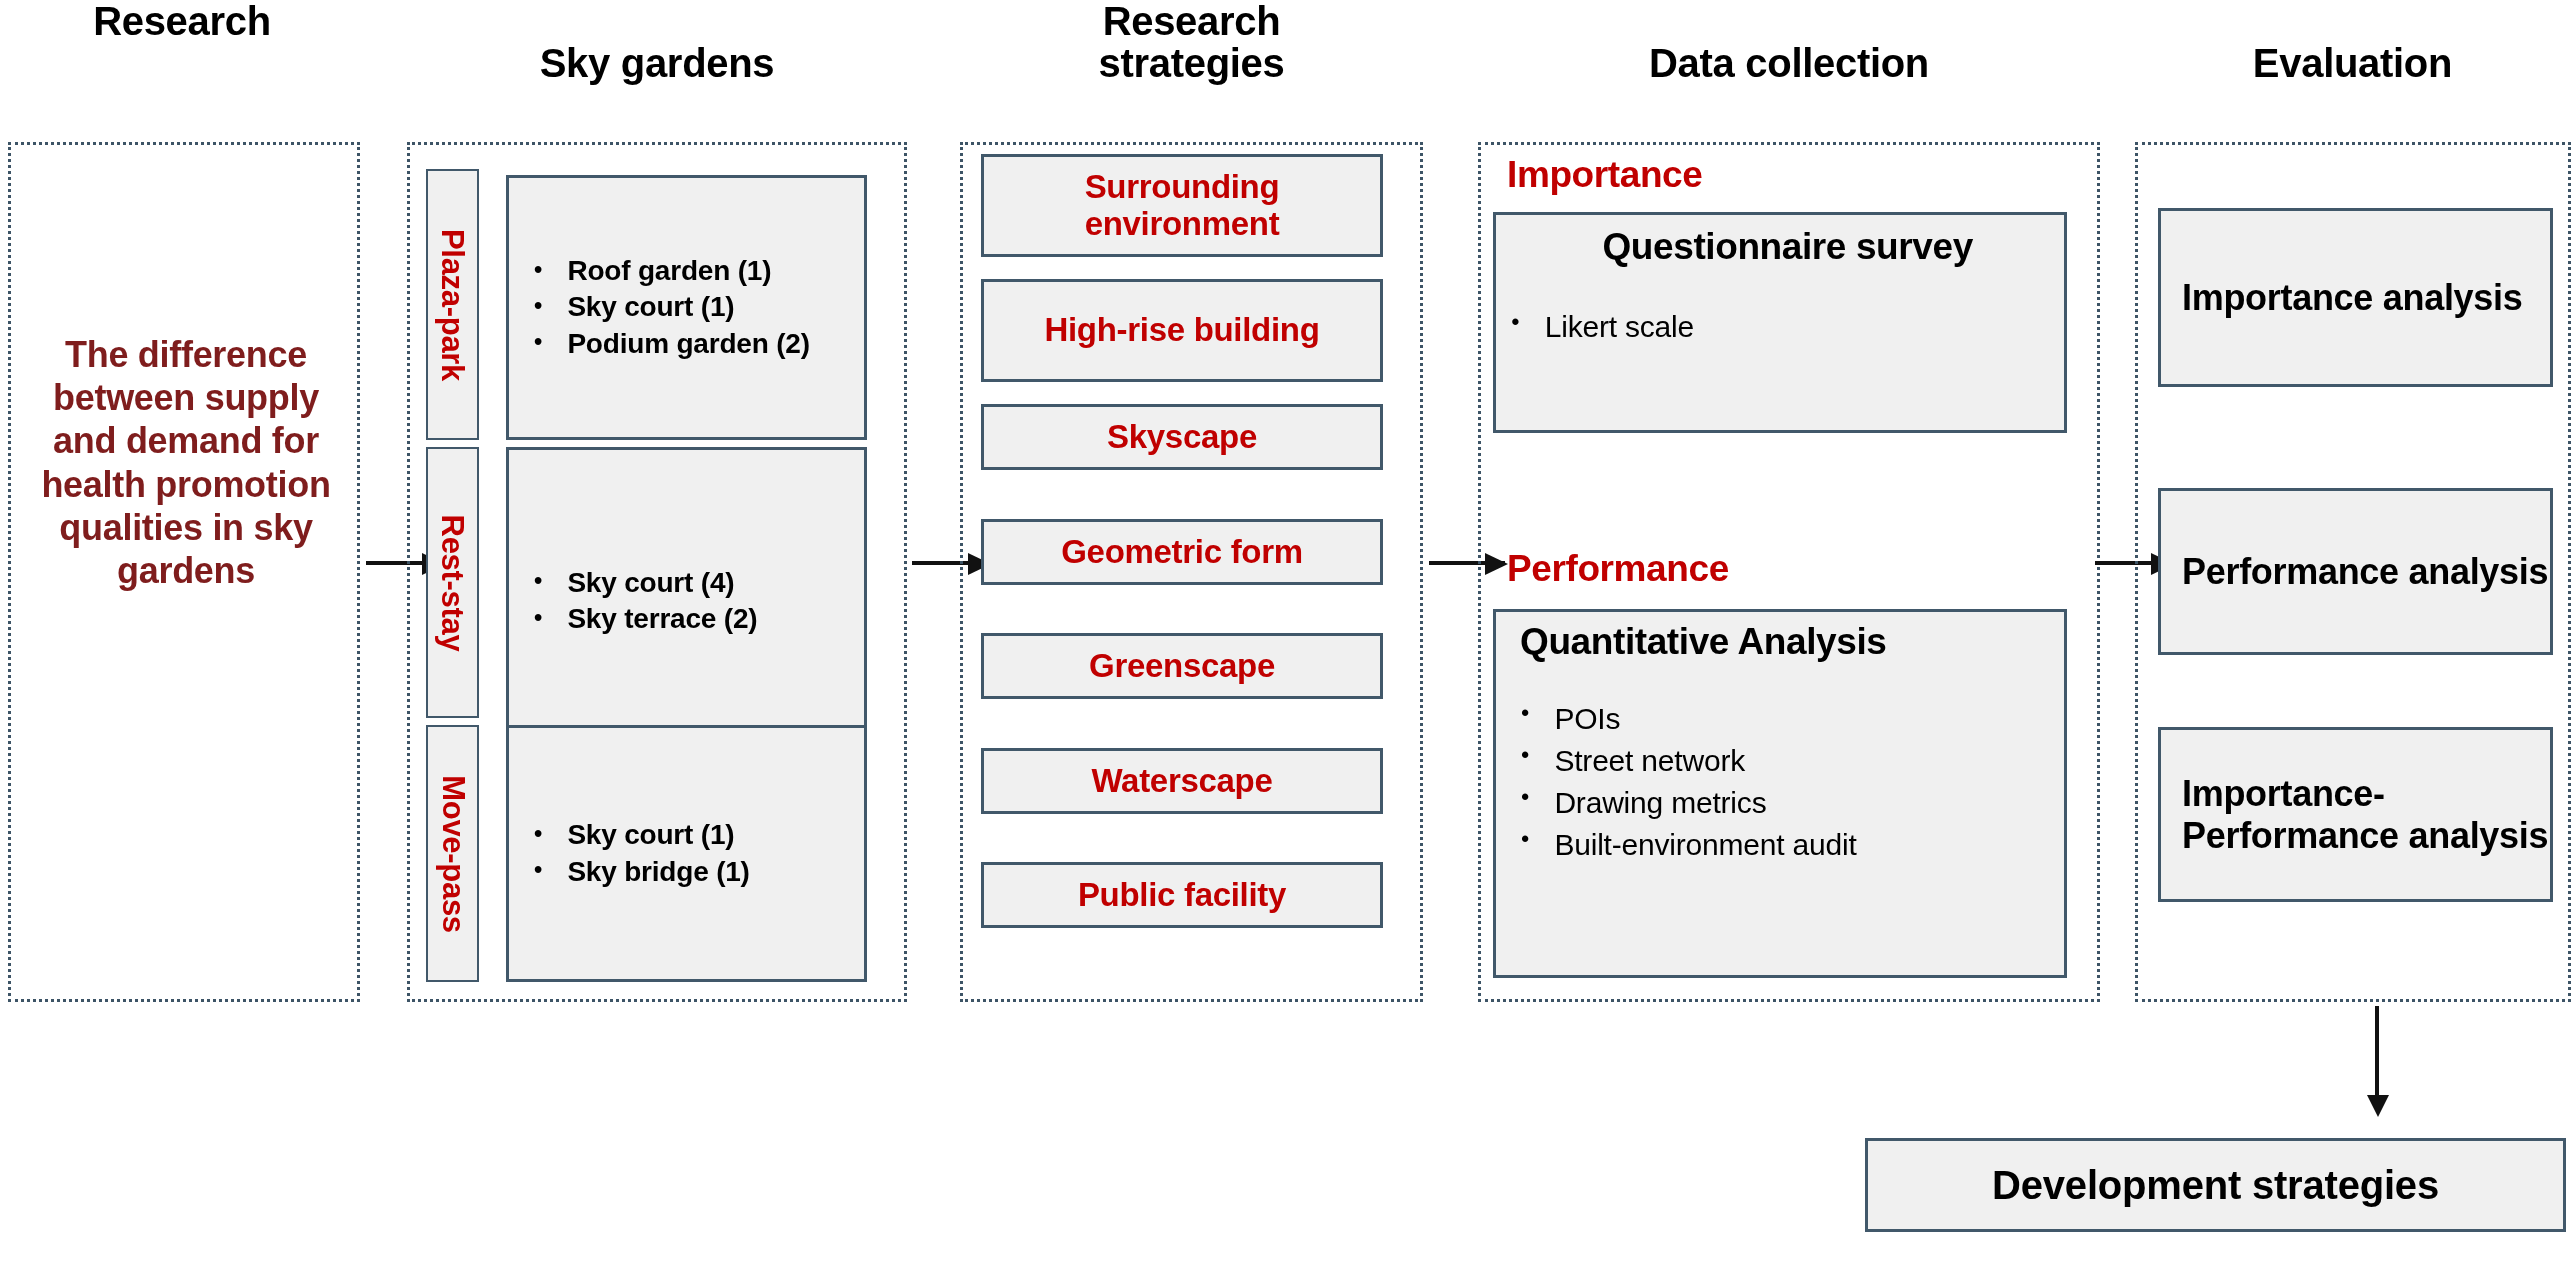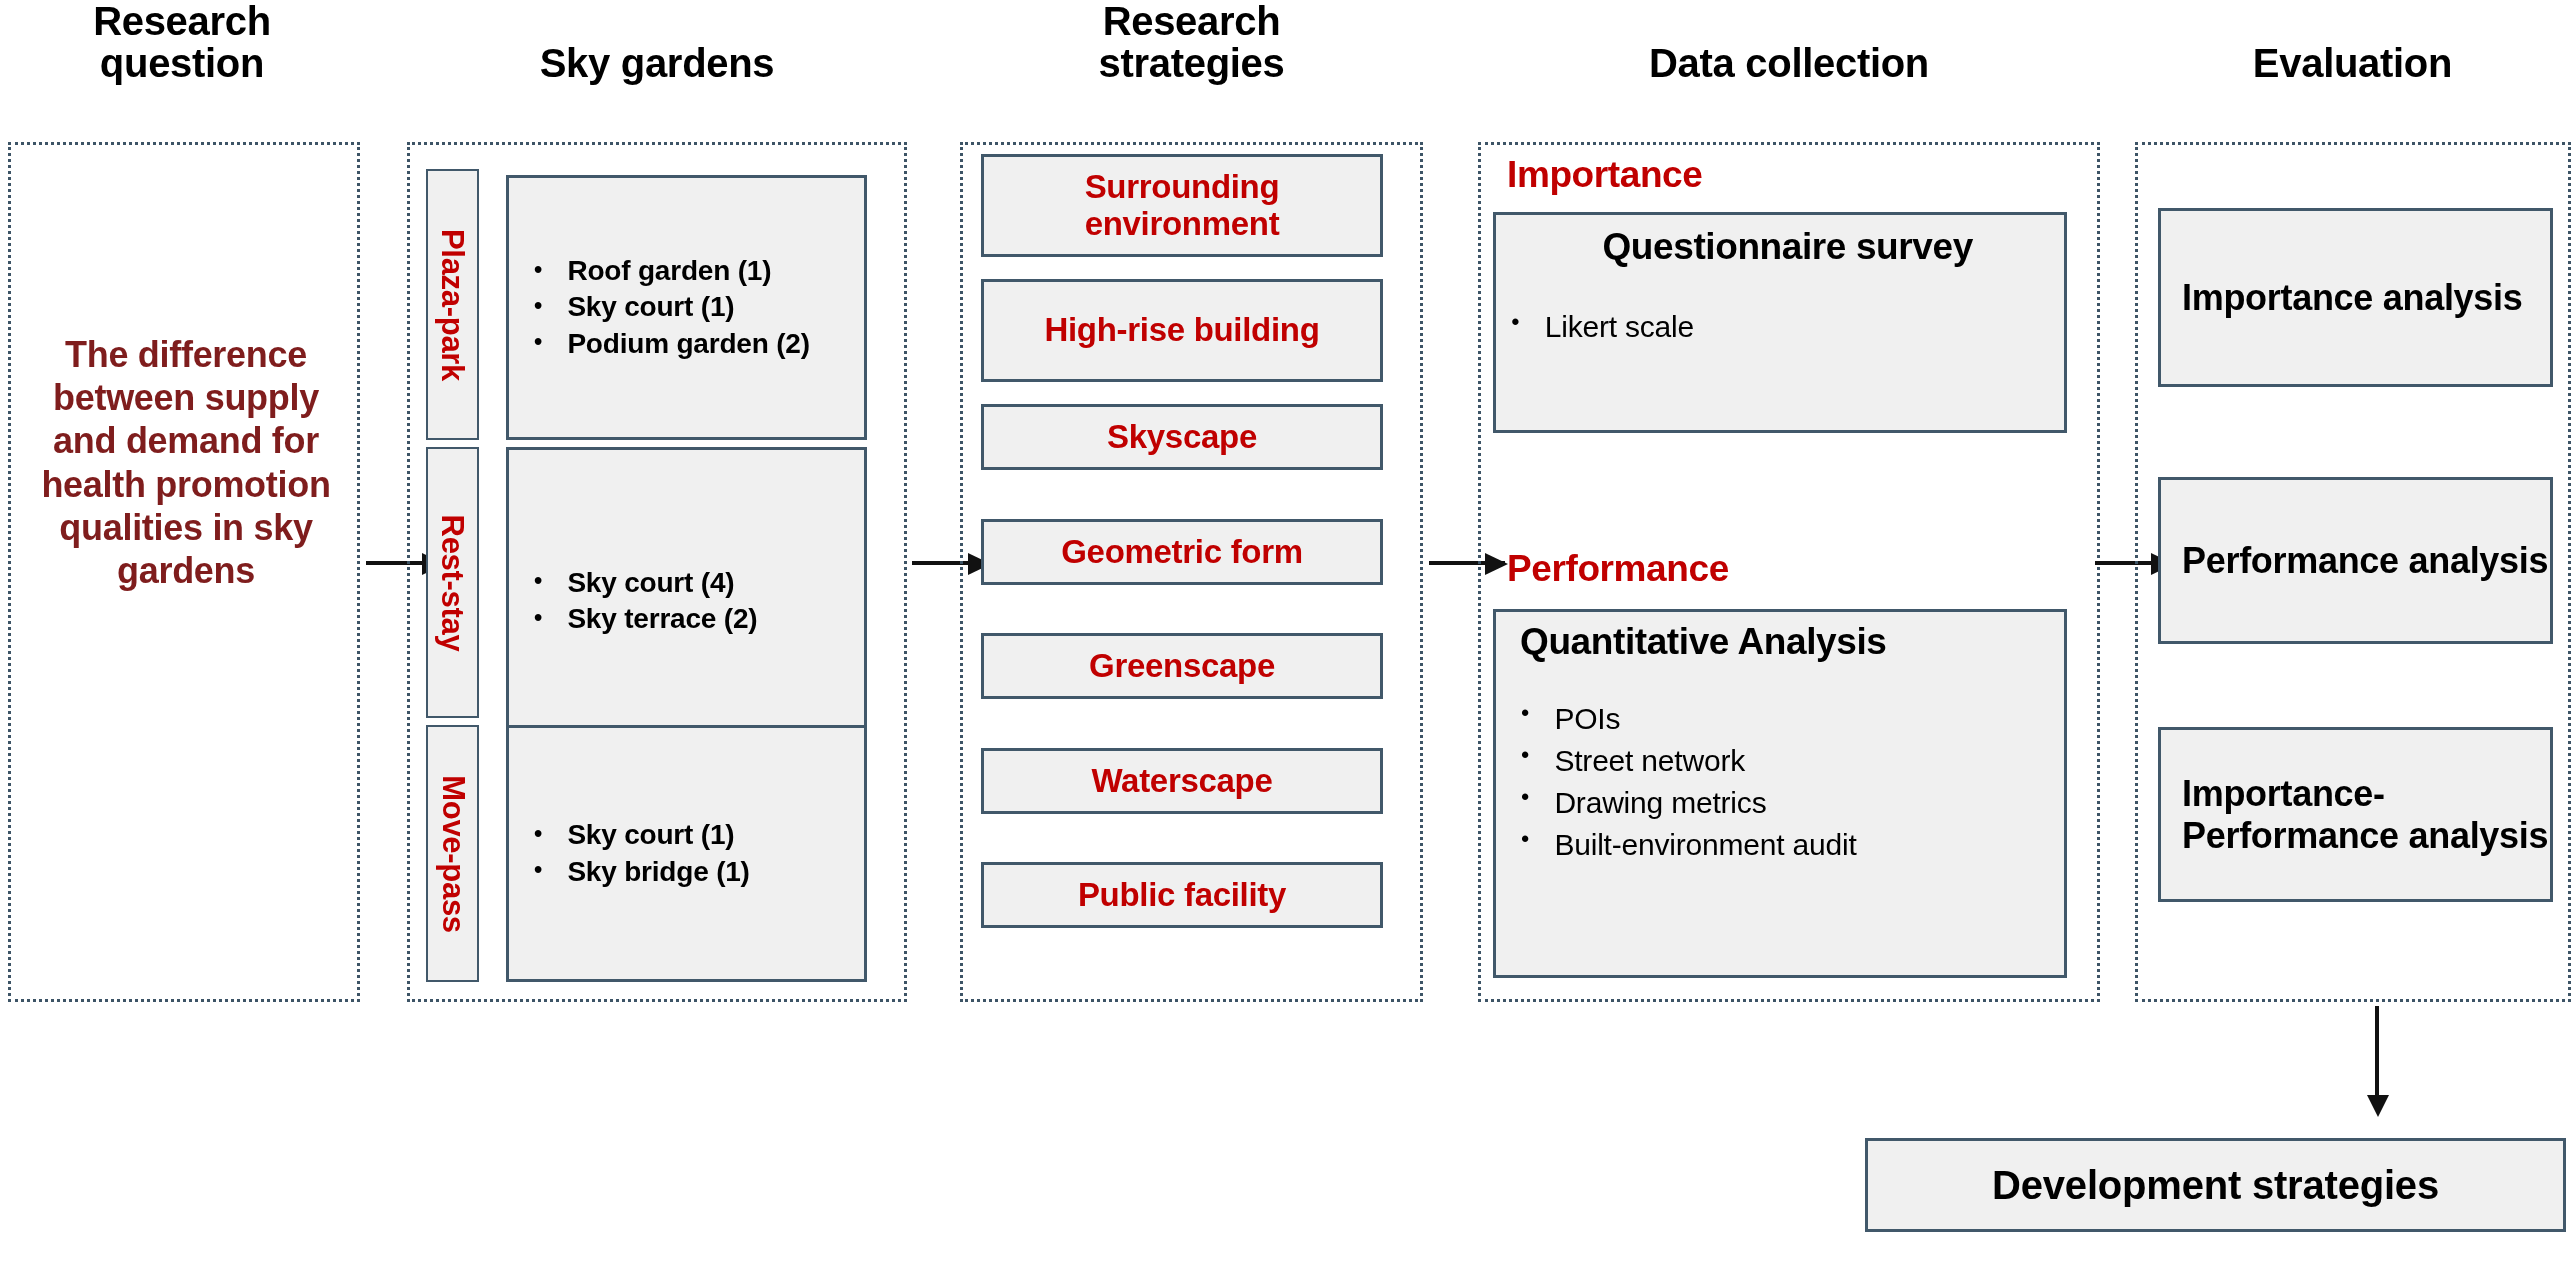--- a/index.html
+++ b/index.html
@@ -190,7 +190,6 @@
 
   <div class="col-head" style="left:7px; top:1.4px; width:350px;">
     <div>Research</div>
-    <div>question</div>
   </div>
 
   <div class="col-head" style="left:407px; top:43px; width:500px;">

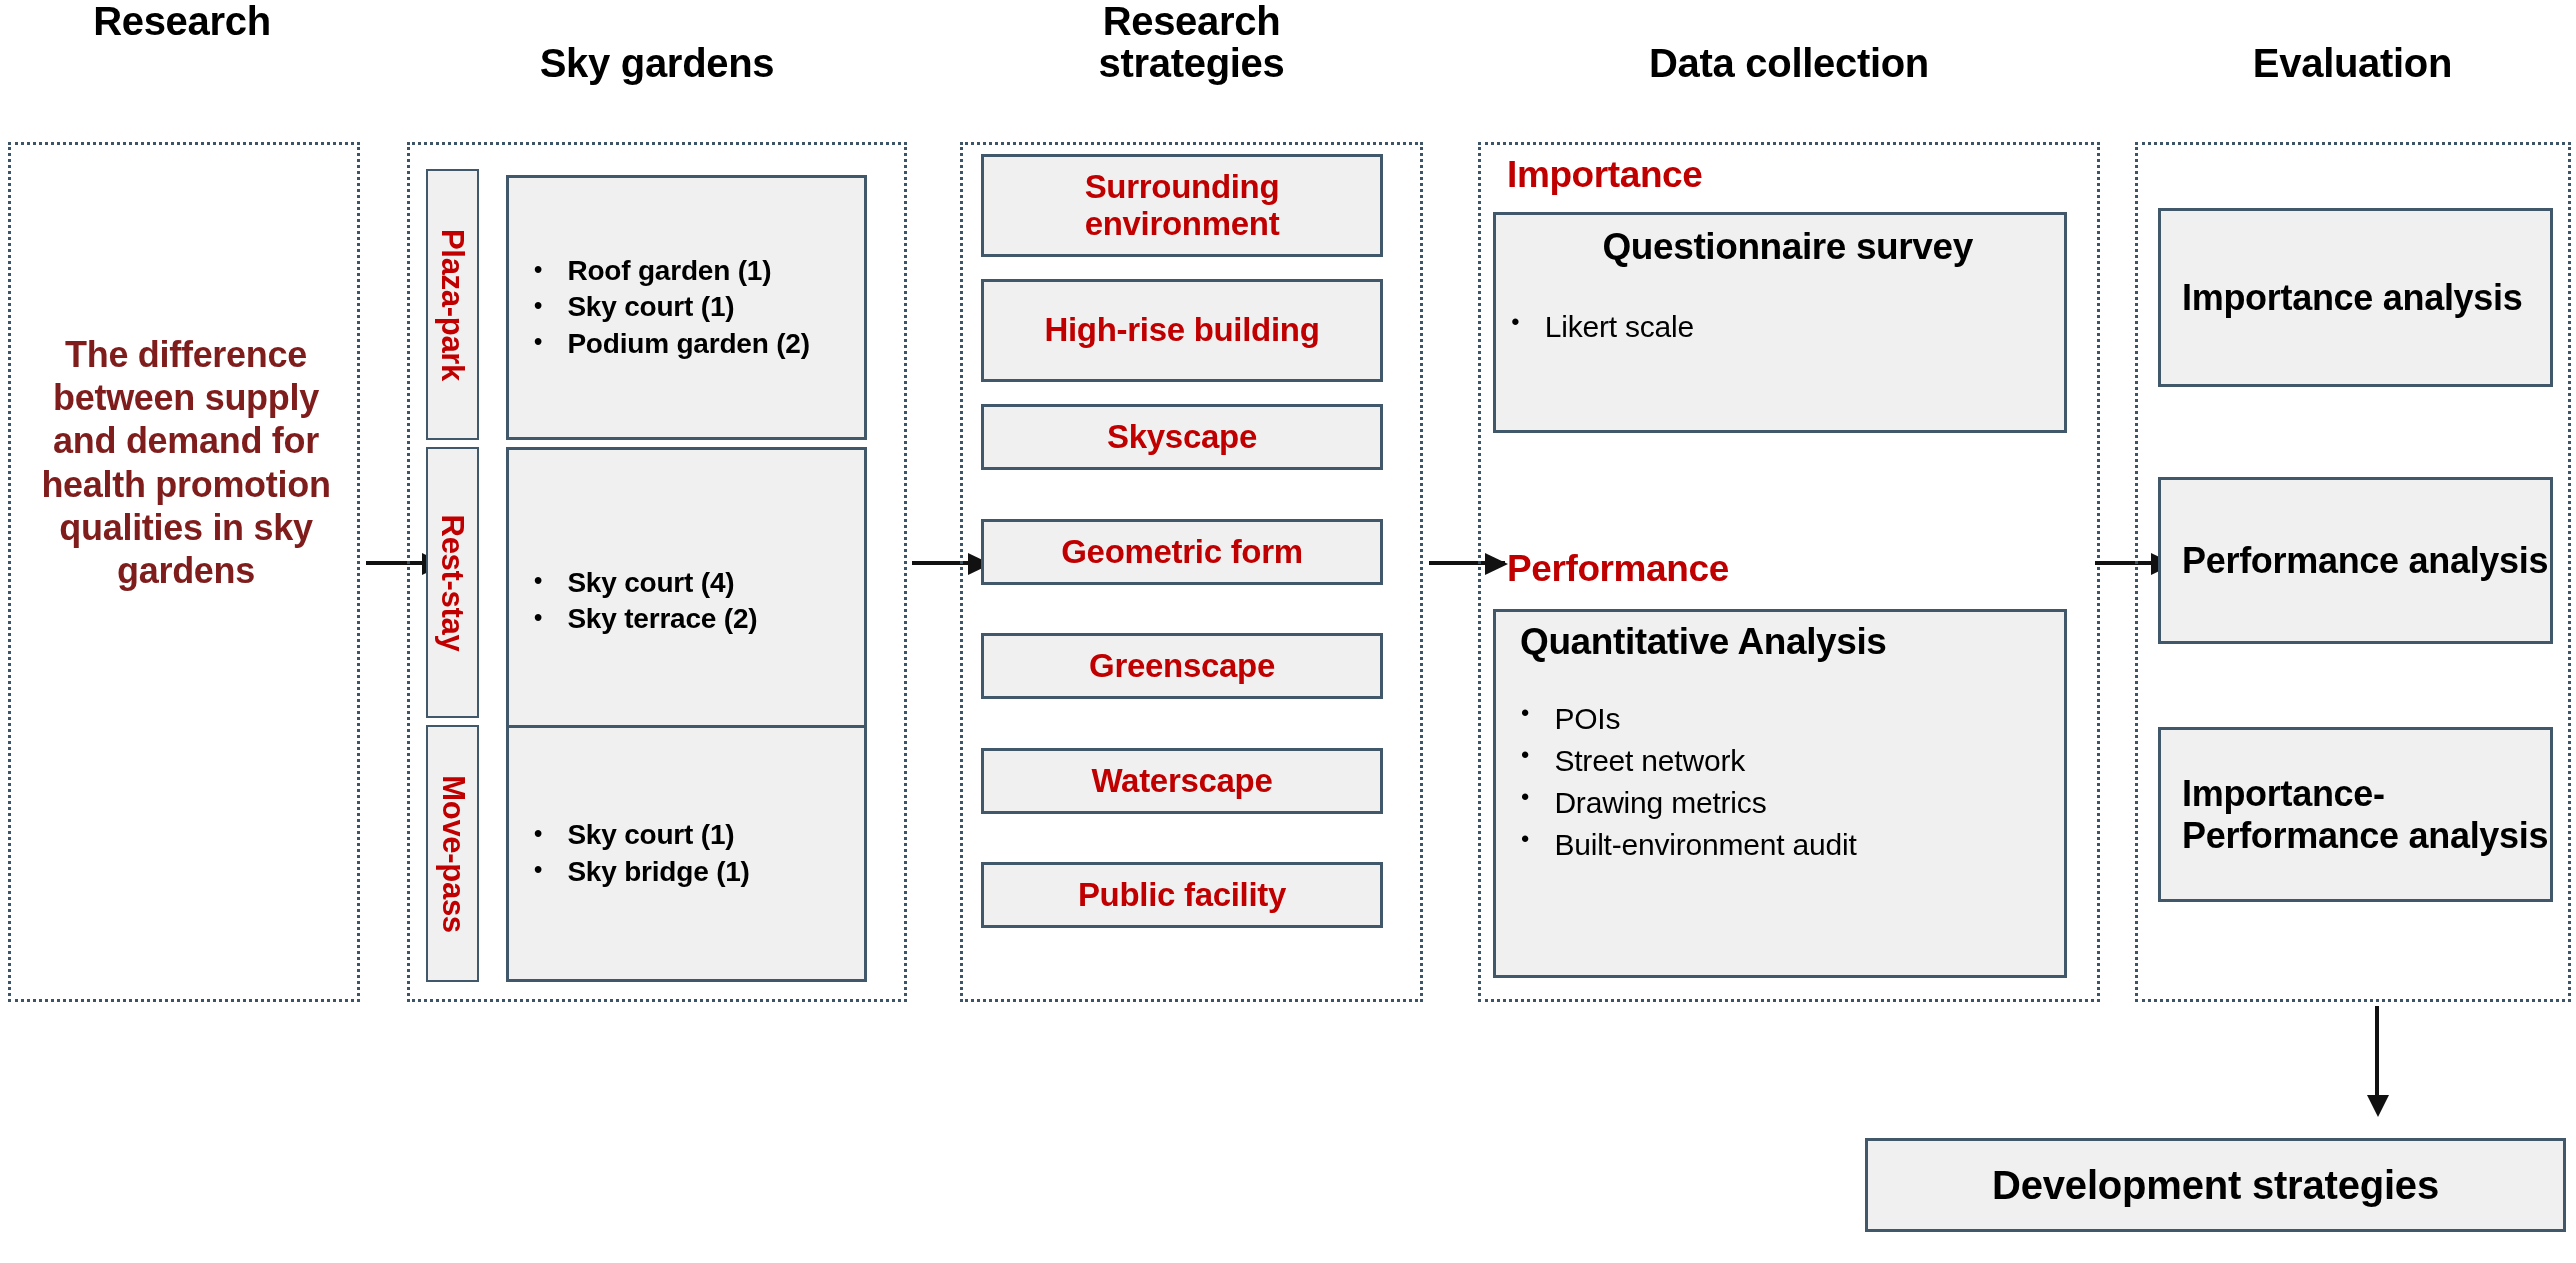--- a/index.html
+++ b/index.html
@@ -311,7 +311,7 @@
   <div class="card" style="left:2158px; top:208px; width:395px; height:179px;">
     <div class="eval-label">Importance analysis</div>
   </div>
-  <div class="card" style="left:2158px; top:477px; width:395px; height:167px;justify-content:center;">
+  <div class="card" style="left:2158px; top:488px; width:395px; height:167px;justify-content:center;">
     <div class="eval-label">Performance analysis</div>
   </div>
   <div class="card" style="left:2158px; top:727px; width:395px; height:175px;">

